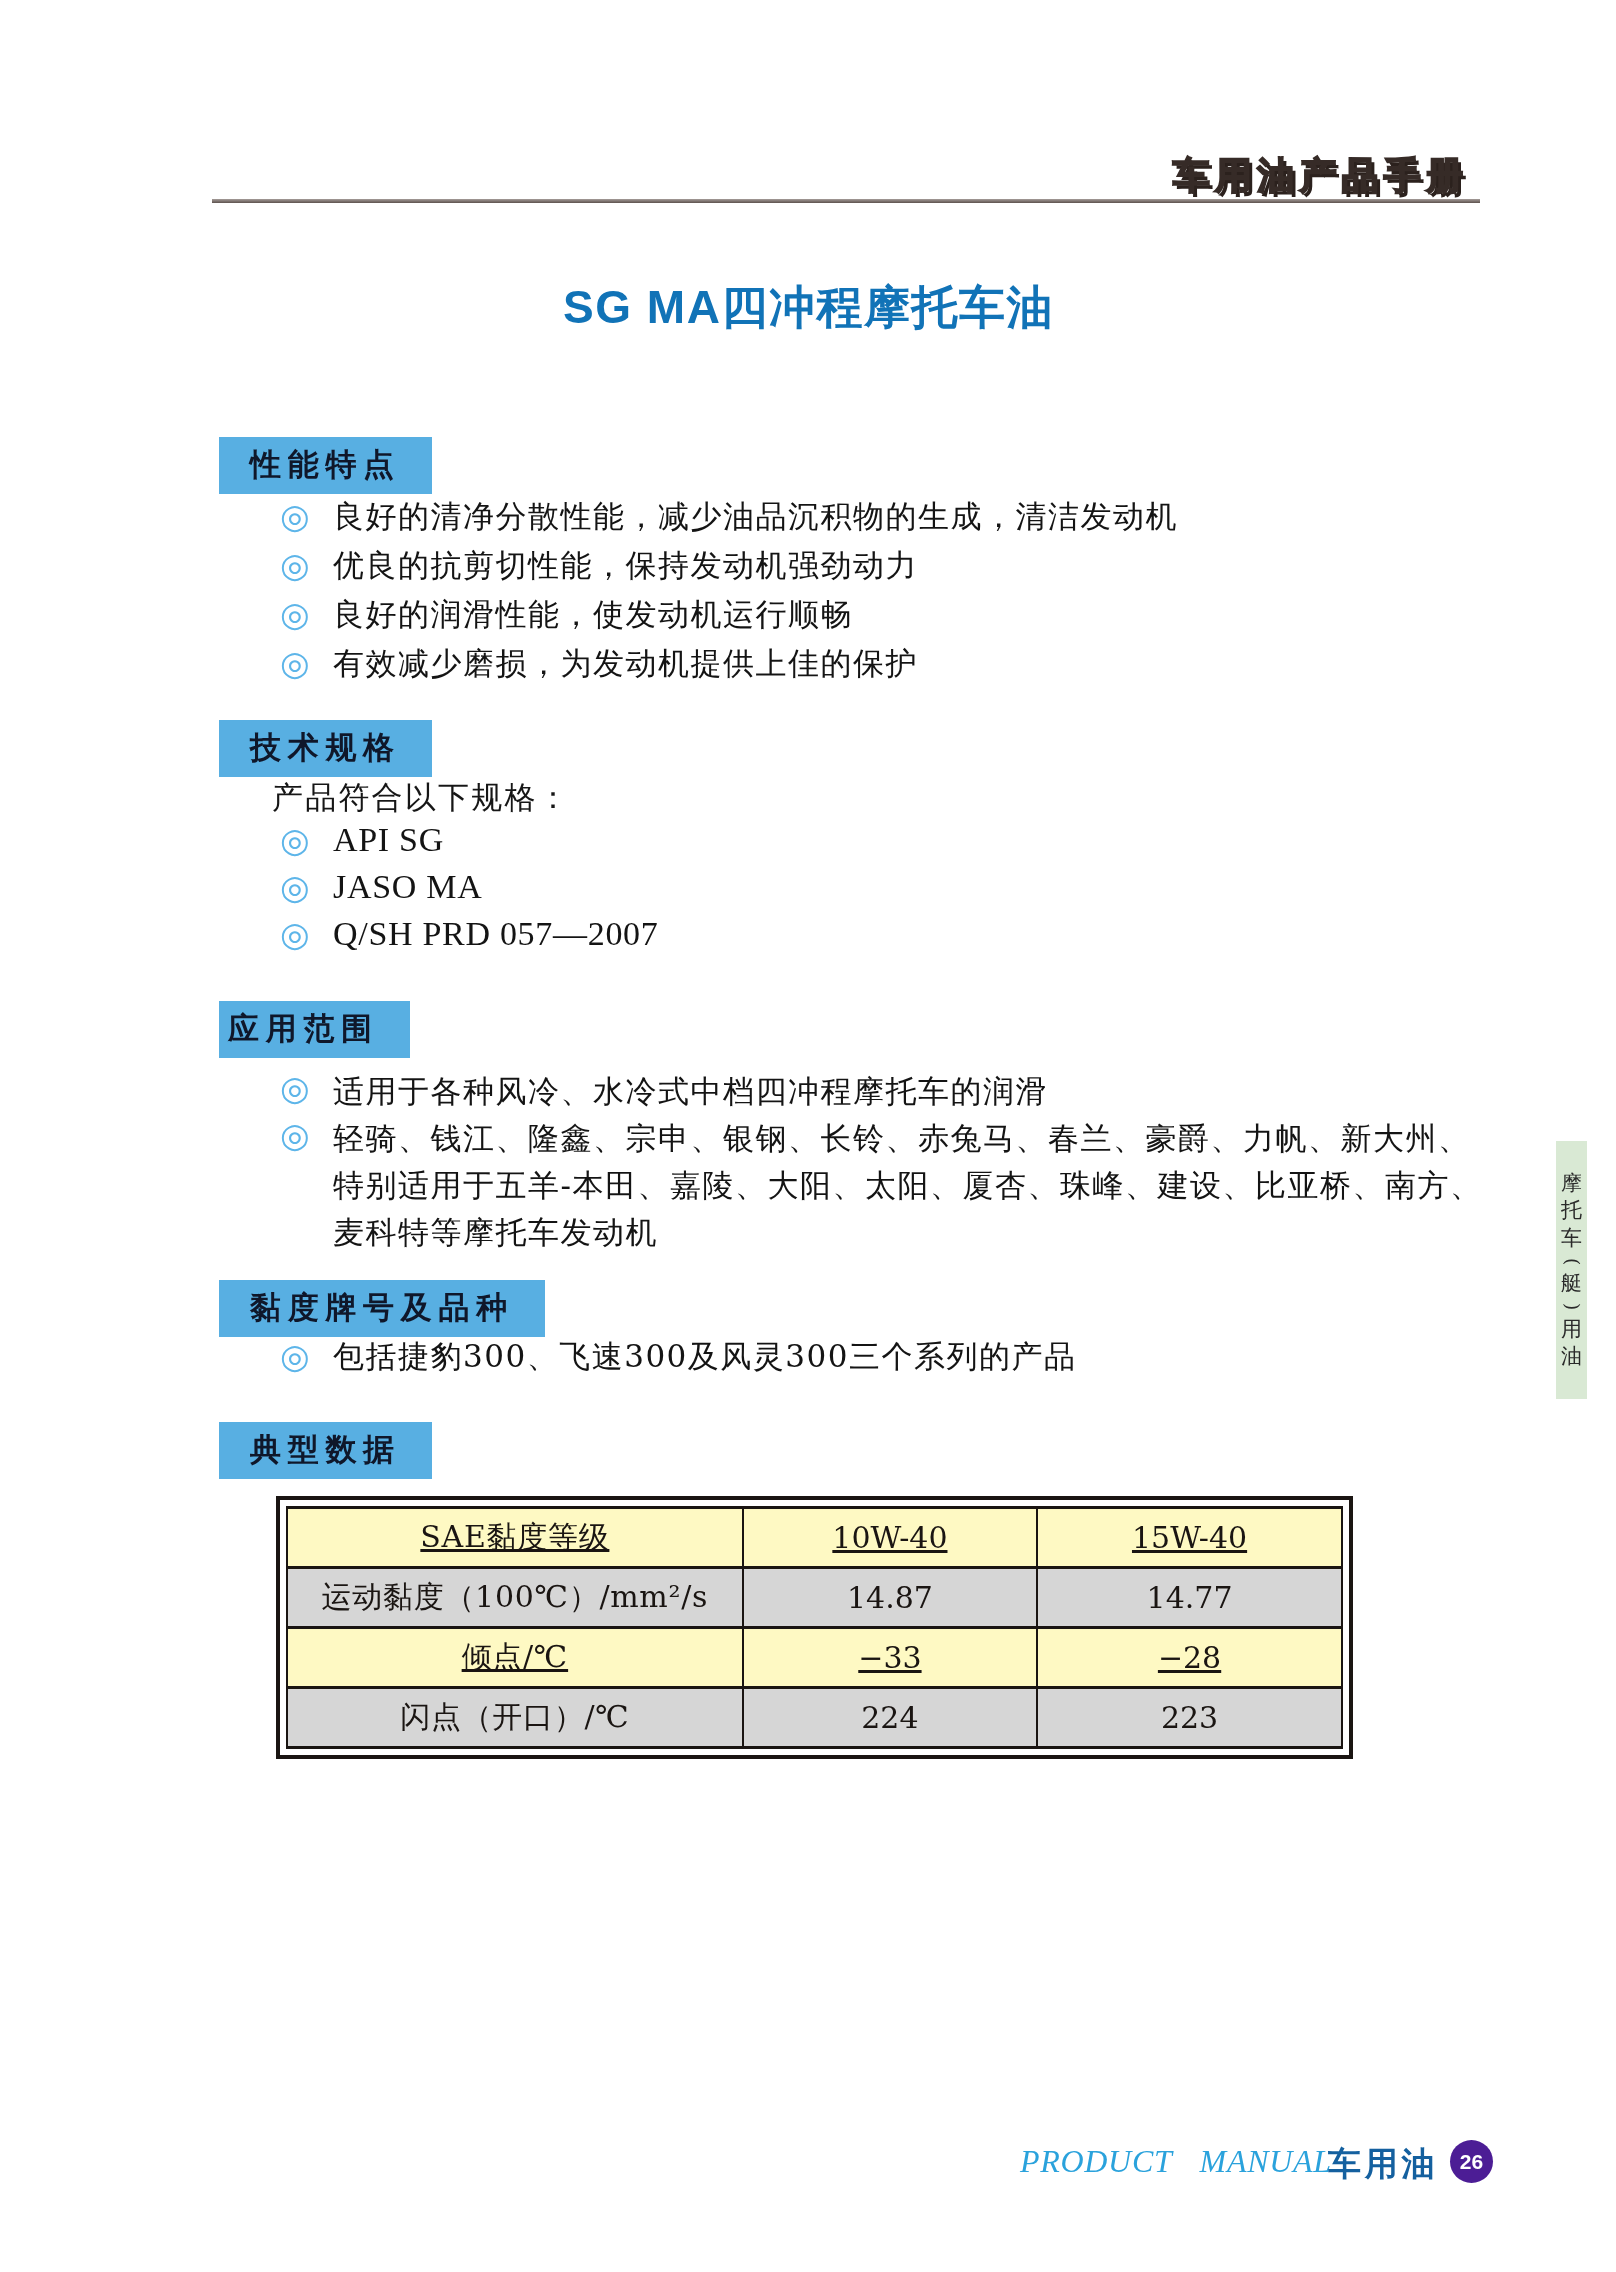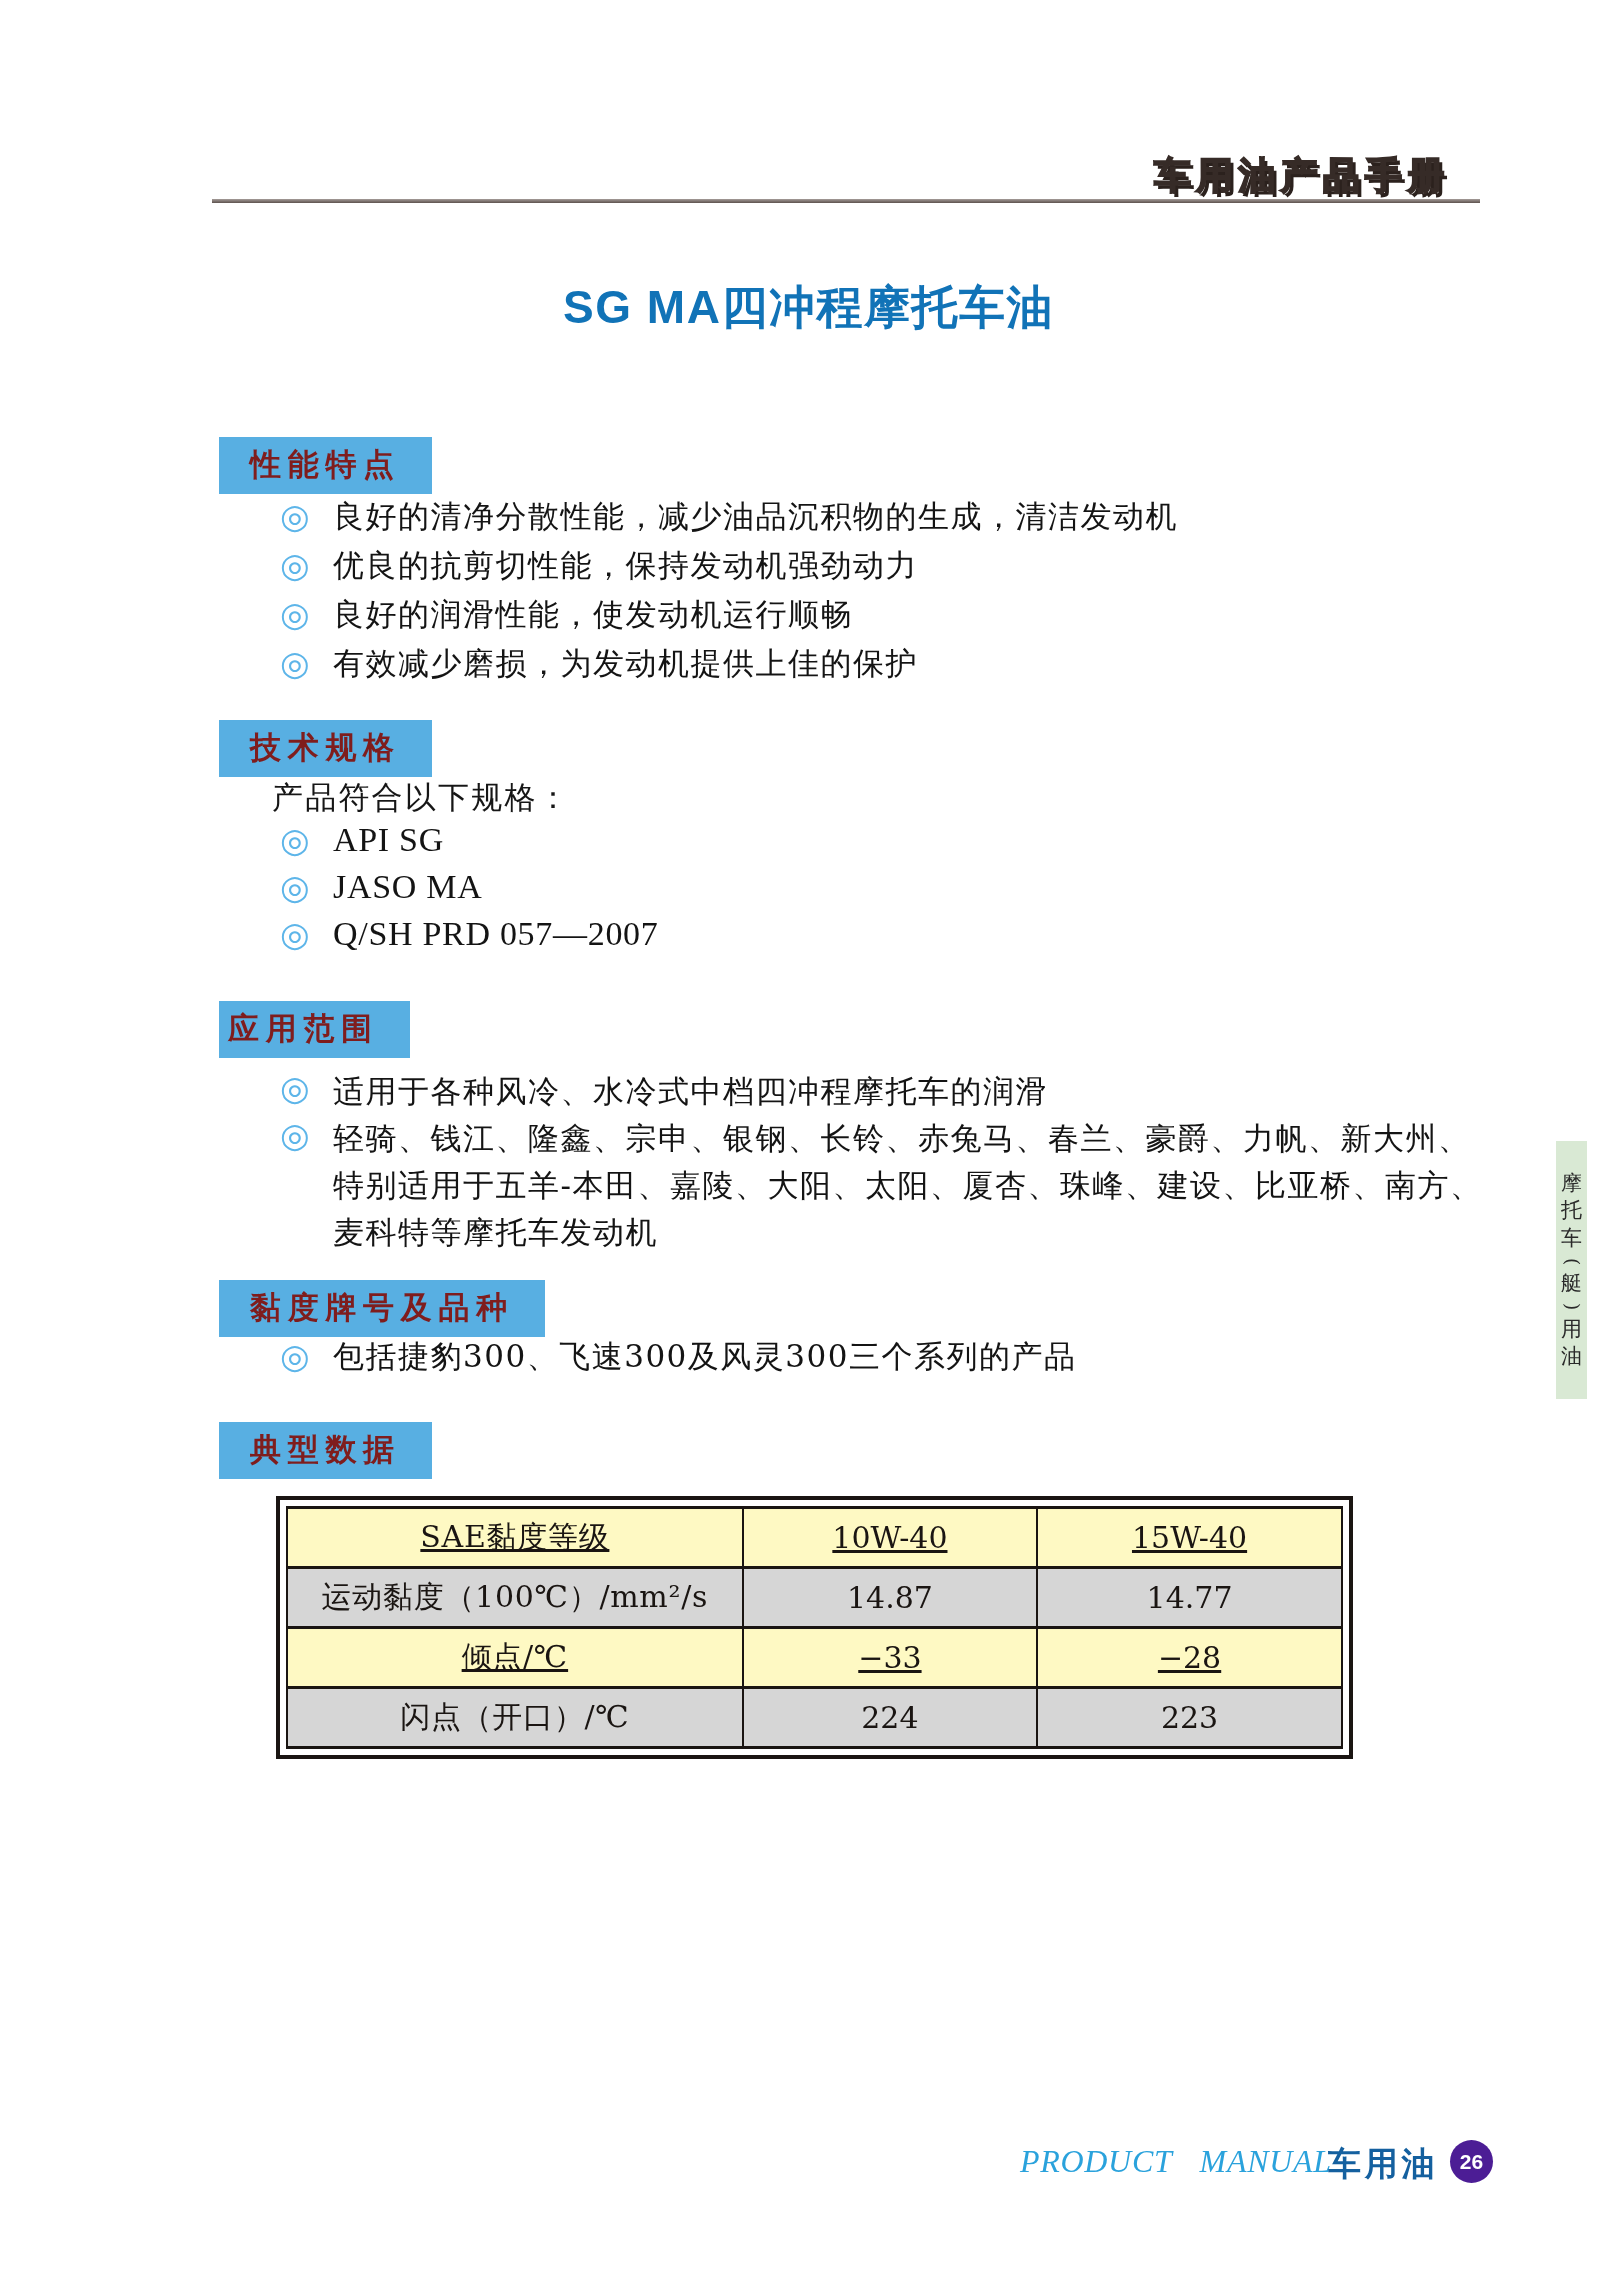--- a/index.html
+++ b/index.html
@@ -11,7 +11,7 @@
 
   
   .header-title {
-    position:absolute; top:151px; left:1154px; width:333px; text-align:left;
+    position:absolute; top:151px; left:1154px; width:333px; text-align:center;
     font-family:"Liberation Sans","DejaVu Sans",sans-serif; font-weight:bold;
     font-size:37px; letter-spacing:5.2px; color:#0369a1;
     -webkit-text-stroke:1.9px #362b27;

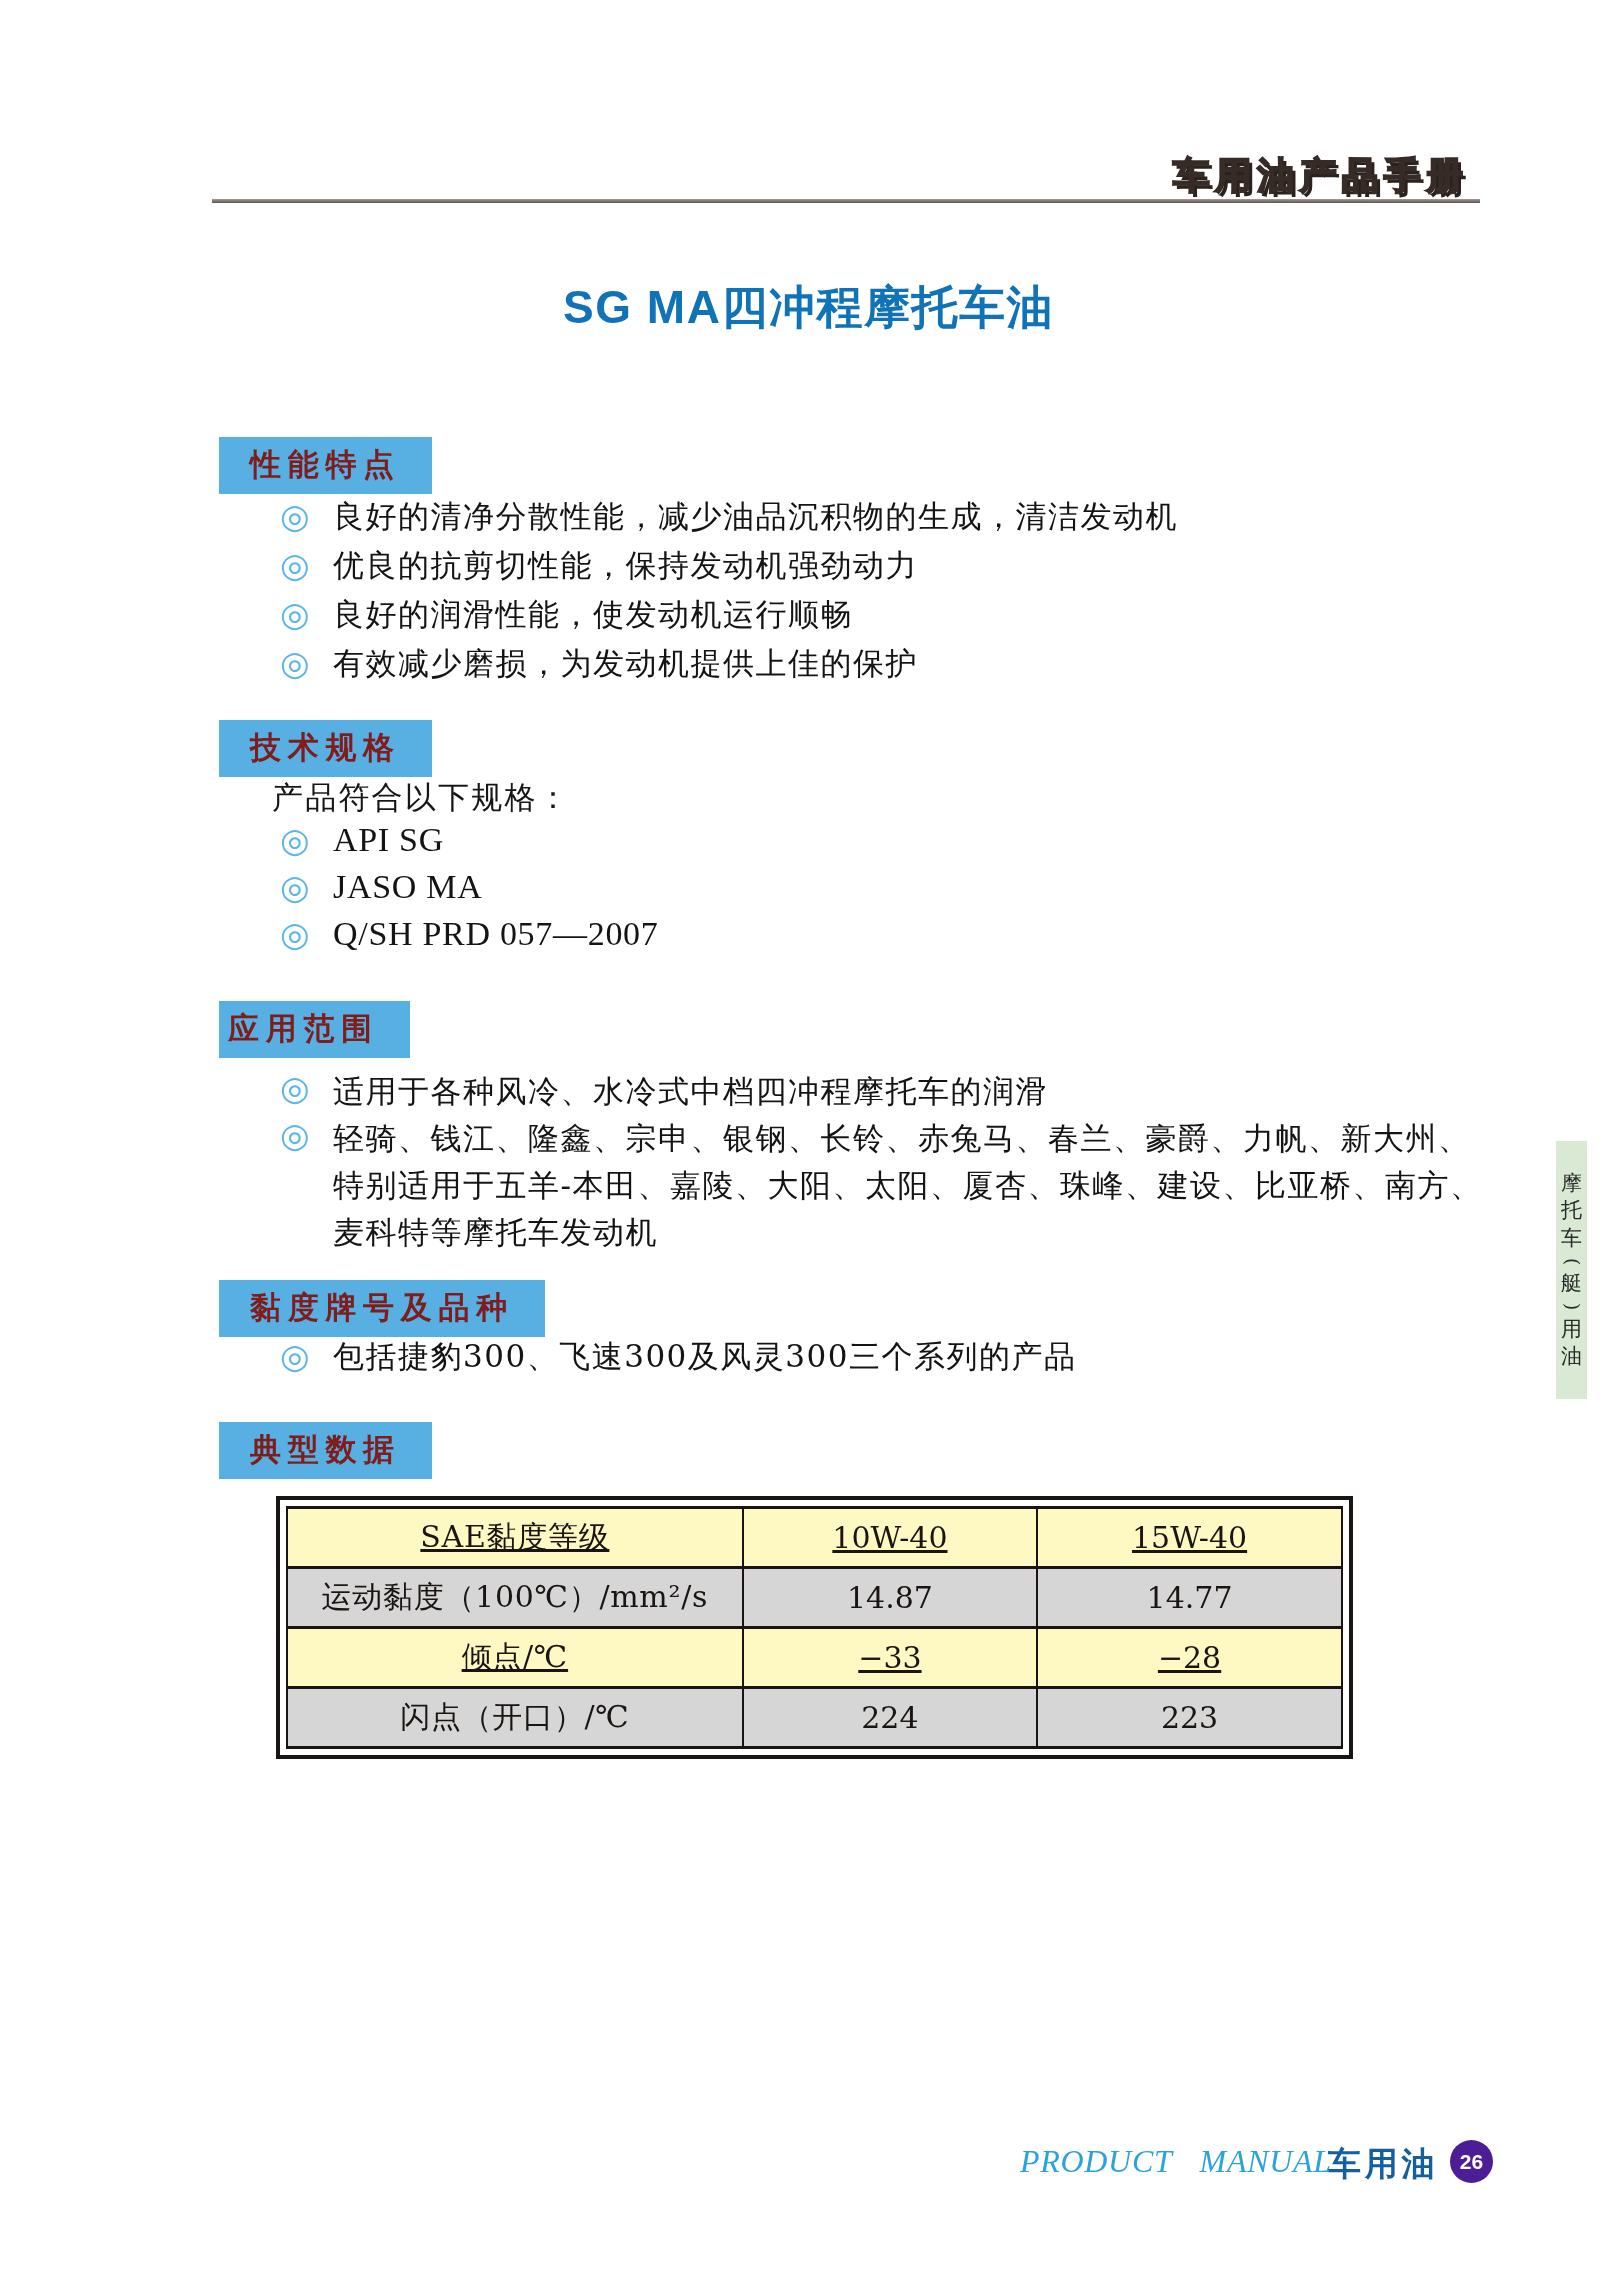--- a/index.html
+++ b/index.html
@@ -32,7 +32,7 @@
 
   
   .sec-box {
-    position:absolute; left:219px; background:#58afe2; color:#7f1d1d;
+    position:absolute; left:219px; background:#58afe2; color:#0f172a;
     font-family:"Liberation Sans","DejaVu Sans",sans-serif; font-weight:bold;
     font-size:31px; letter-spacing:6.7px; padding:6.7px 31px 8.1px 31px;
     white-space:nowrap;

